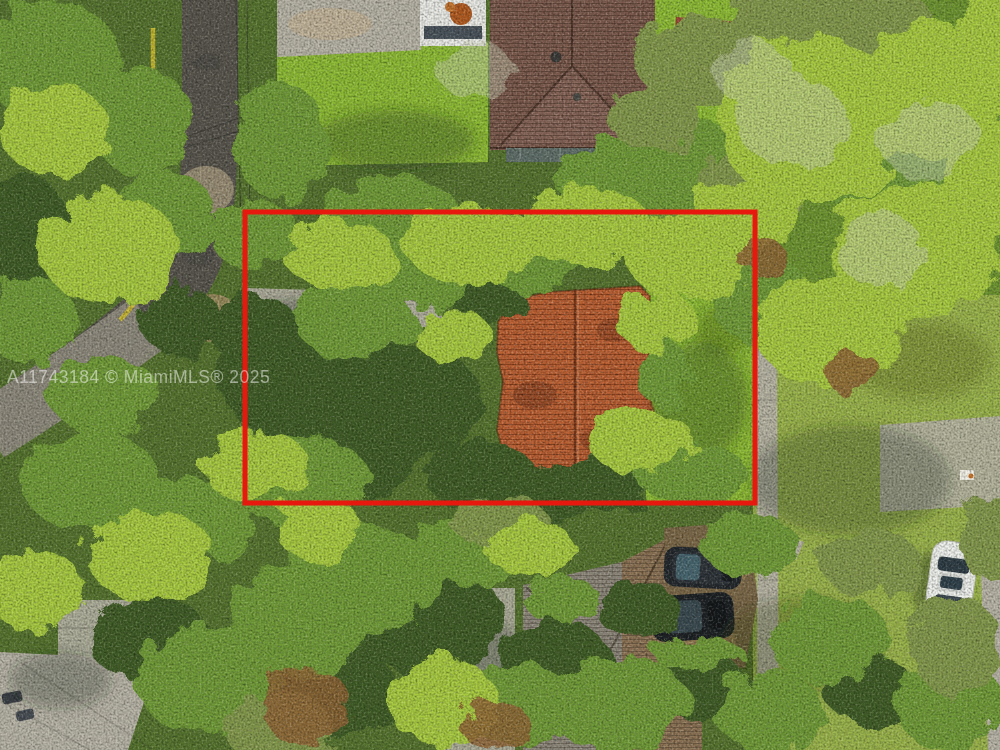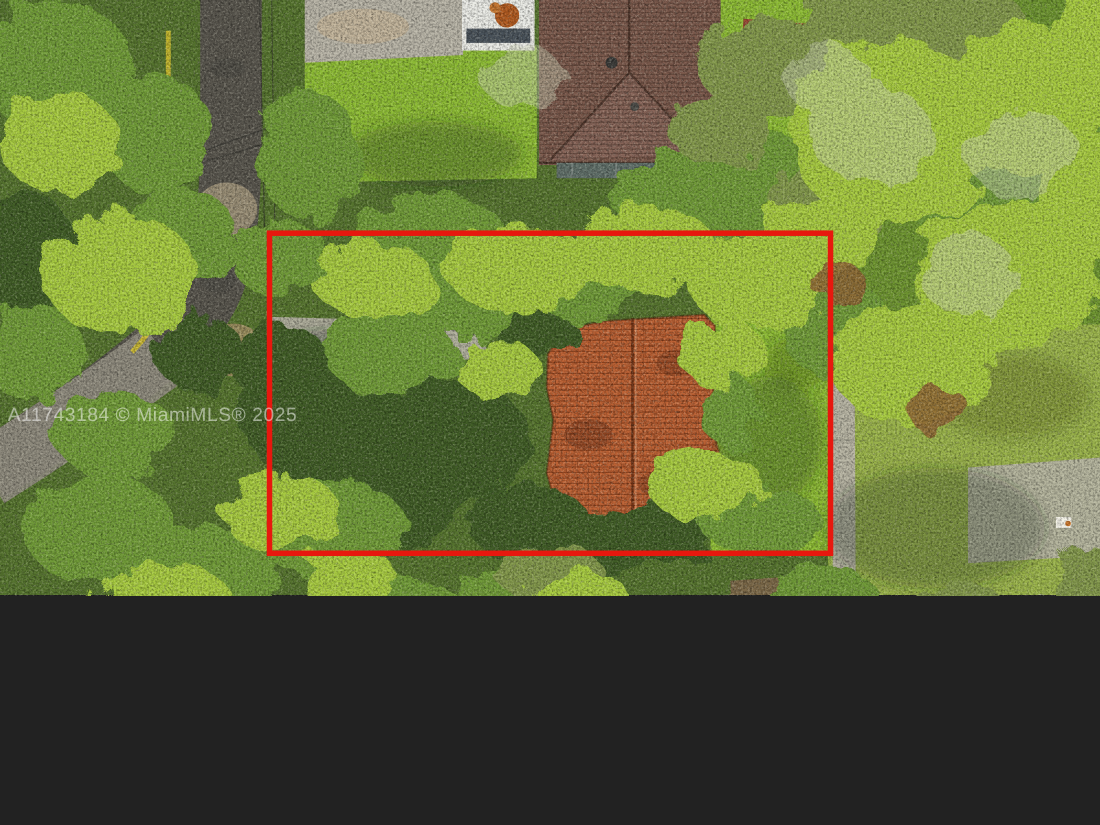--- a/index.html
+++ b/index.html
@@ -3,7 +3,7 @@
 <meta charset="utf-8">
 <style>
   html,body{margin:0;padding:0;background:#222;}
-  .stage{position:relative;width:1000px;height:541px;overflow:hidden;background:#55732e;
+  .stage{position:relative;width:1000px;height:750px;overflow:hidden;background:#55732e;
          font-family:"Liberation Sans",sans-serif;}
   svg{display:block}
   .wm{font-family:"Liberation Sans",sans-serif;font-size:17.5px;letter-spacing:.5px;}

